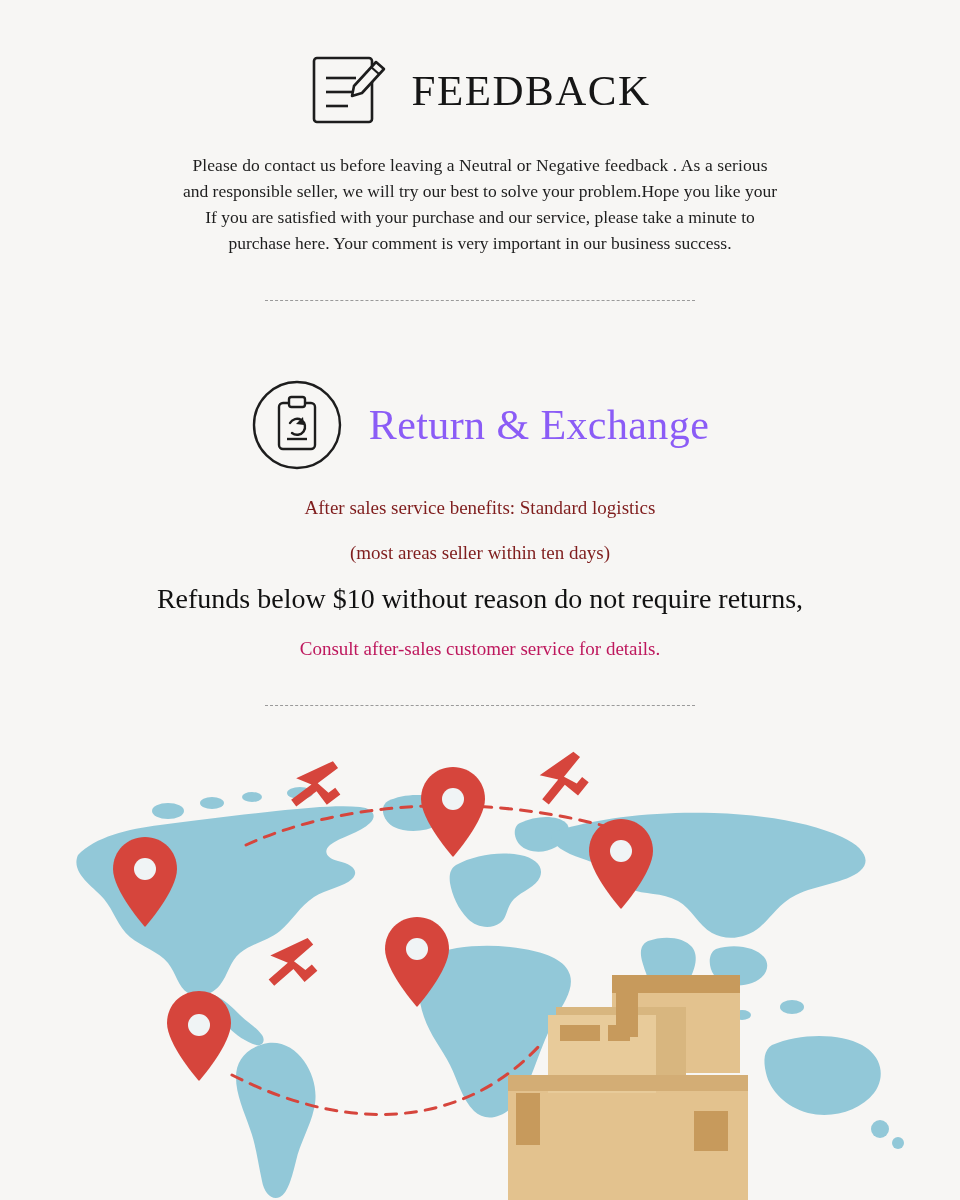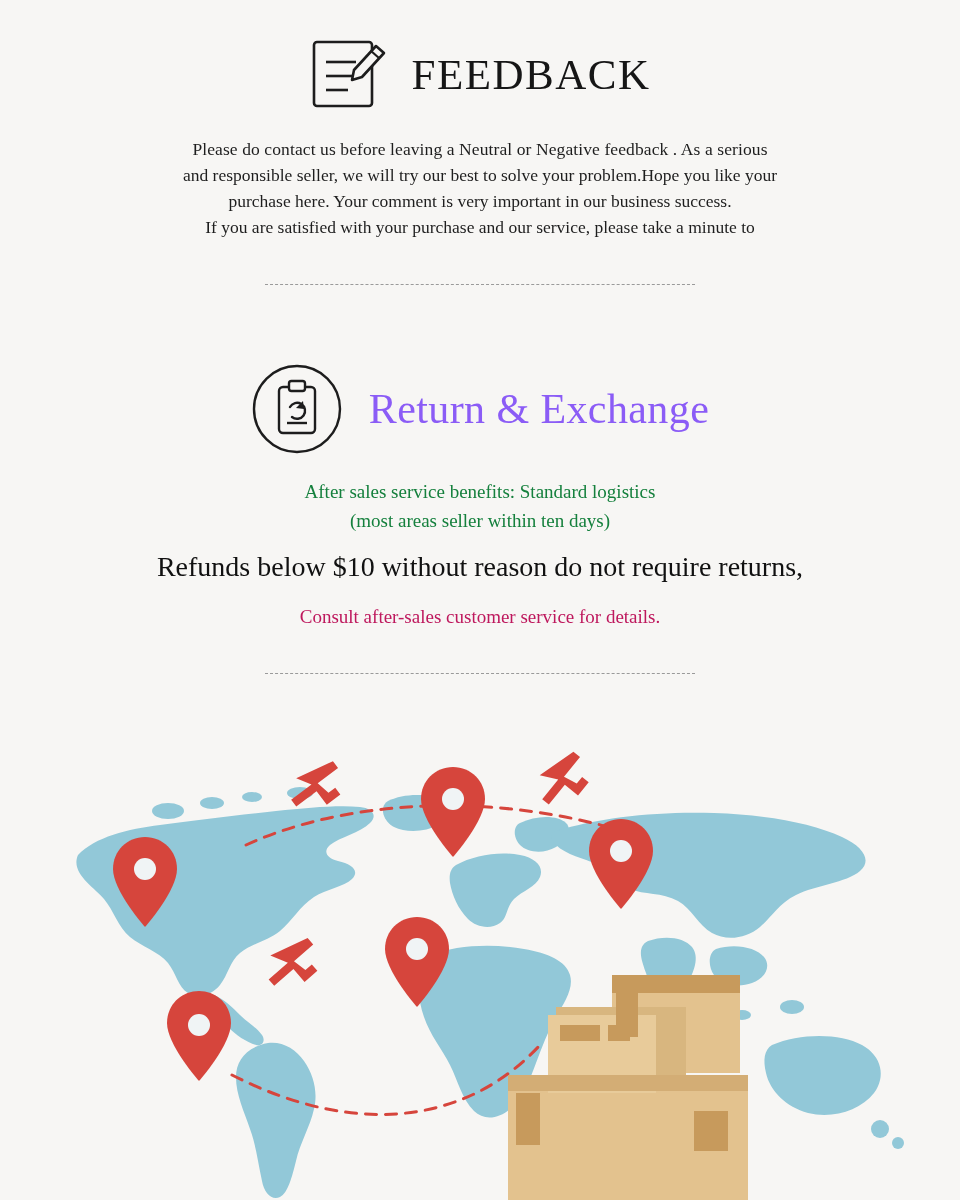--- a/index.html
+++ b/index.html
@@ -27,7 +27,7 @@
     align-items: center;
     justify-content: center;
     gap: 26px;
-    padding-top: 36px;
+    padding-top: 52px;
   }
   .feedback-icon {
     width: 76px;

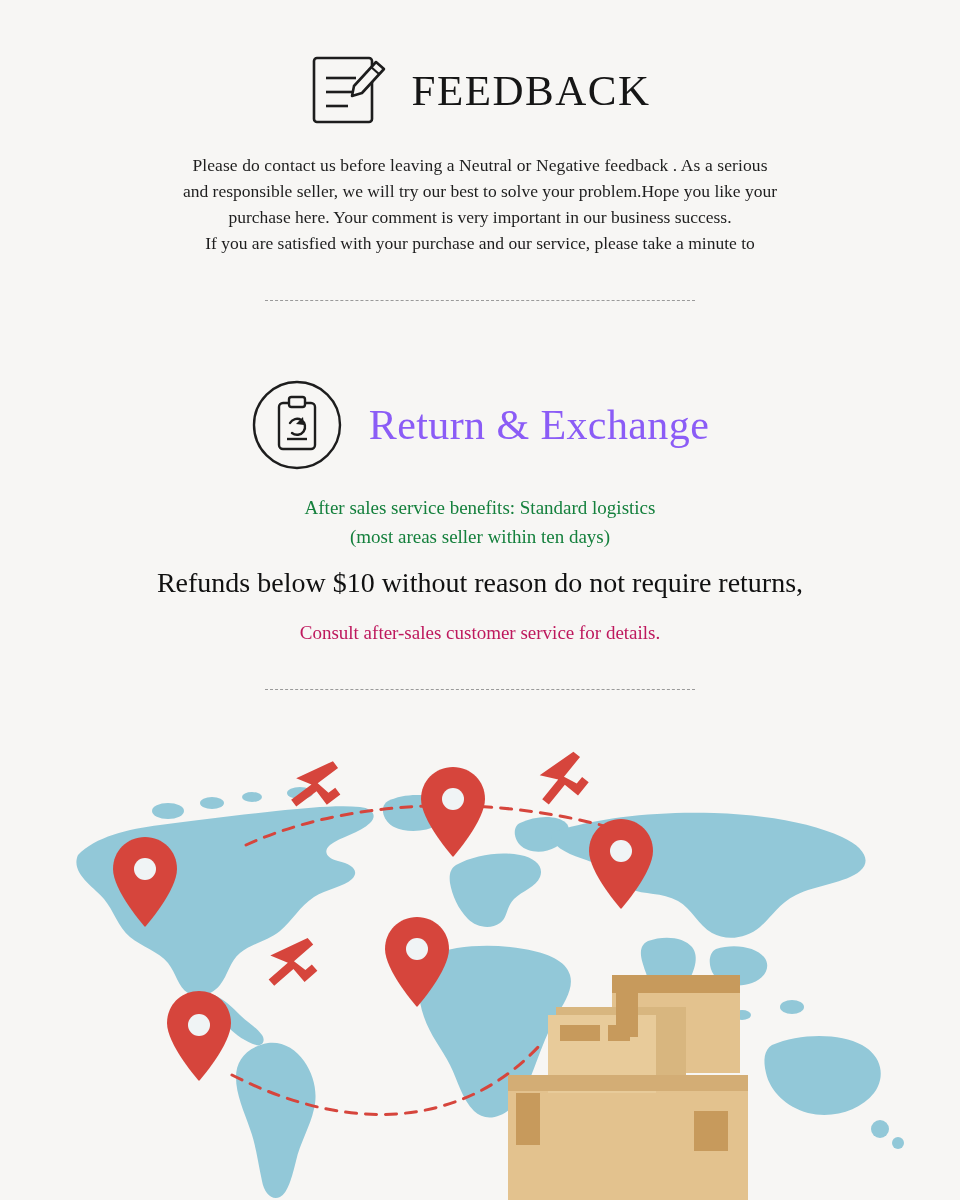--- a/index.html
+++ b/index.html
@@ -152,8 +152,8 @@
   <div class="feedback-body">
     <div class="feedback-line l1">Please do contact us before leaving a Neutral or Negative feedback . As a serious</div>
     <div class="feedback-line">and responsible seller, we will try our best to solve your problem.Hope you like your</div>
+    <div class="feedback-line">If you are satisfied with your purchase and our service, please take a minute to</div>
     <div class="feedback-line">purchase here. Your comment is very important in our business success.</div>
-    <div class="feedback-line">If you are satisfied with your purchase and our service, please take a minute to</div>
   </div>
 
   <div class="divider d1"></div>

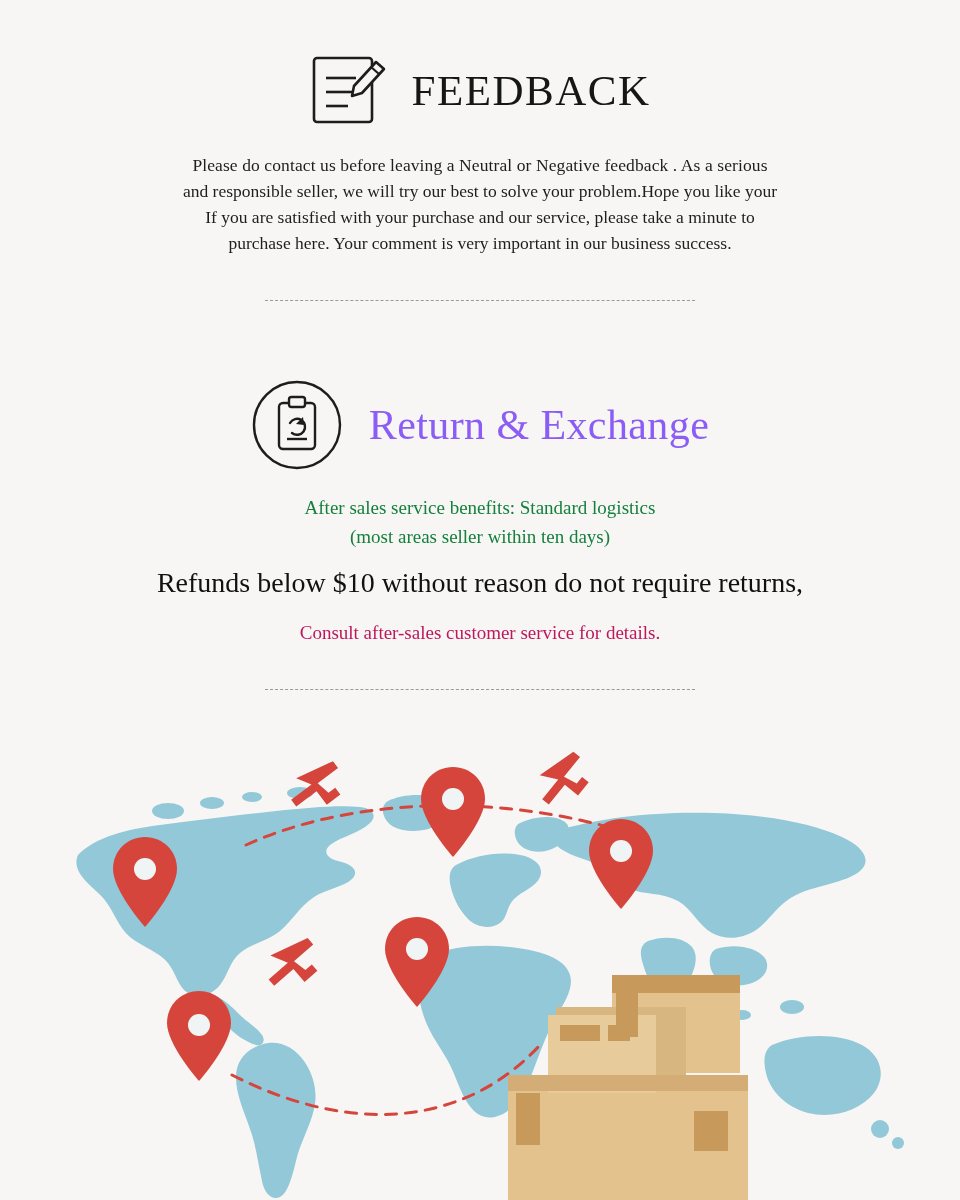--- a/index.html
+++ b/index.html
@@ -100,7 +100,8 @@
   .return-small {
     font-size: 19px;
     line-height: 29px;
-    color: #15803d;
+    color: #7f1d1d;
+    margin-top: 16px;
   }
   .return-big {
     margin-top: 14px;

